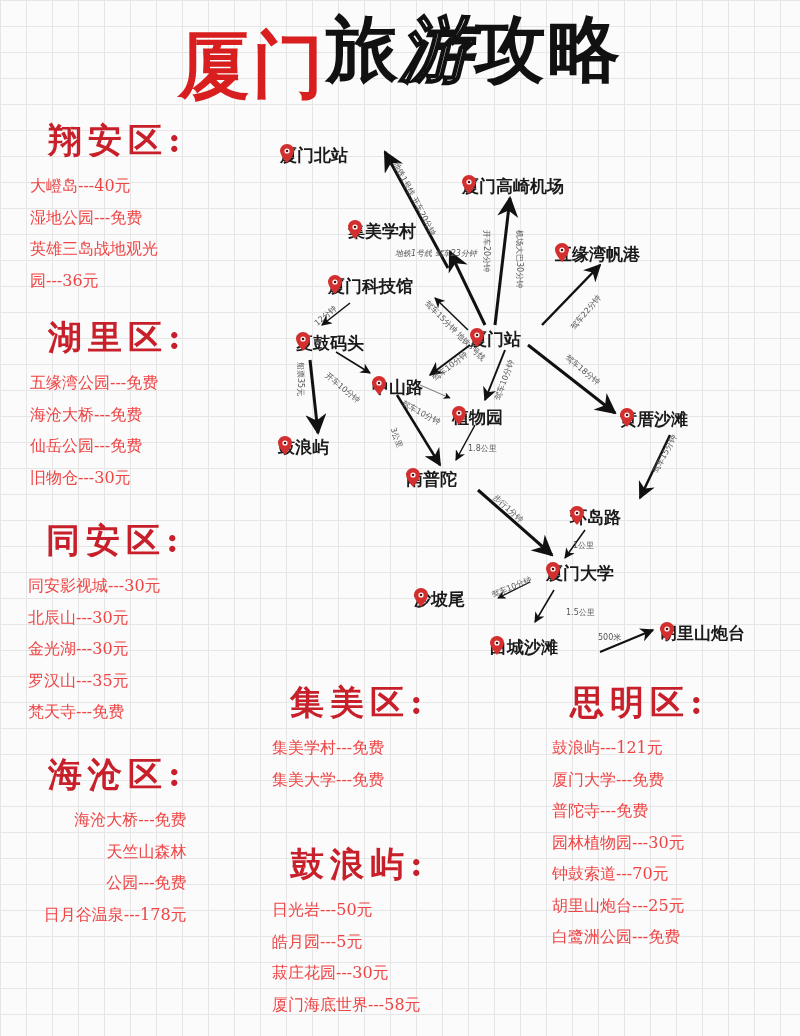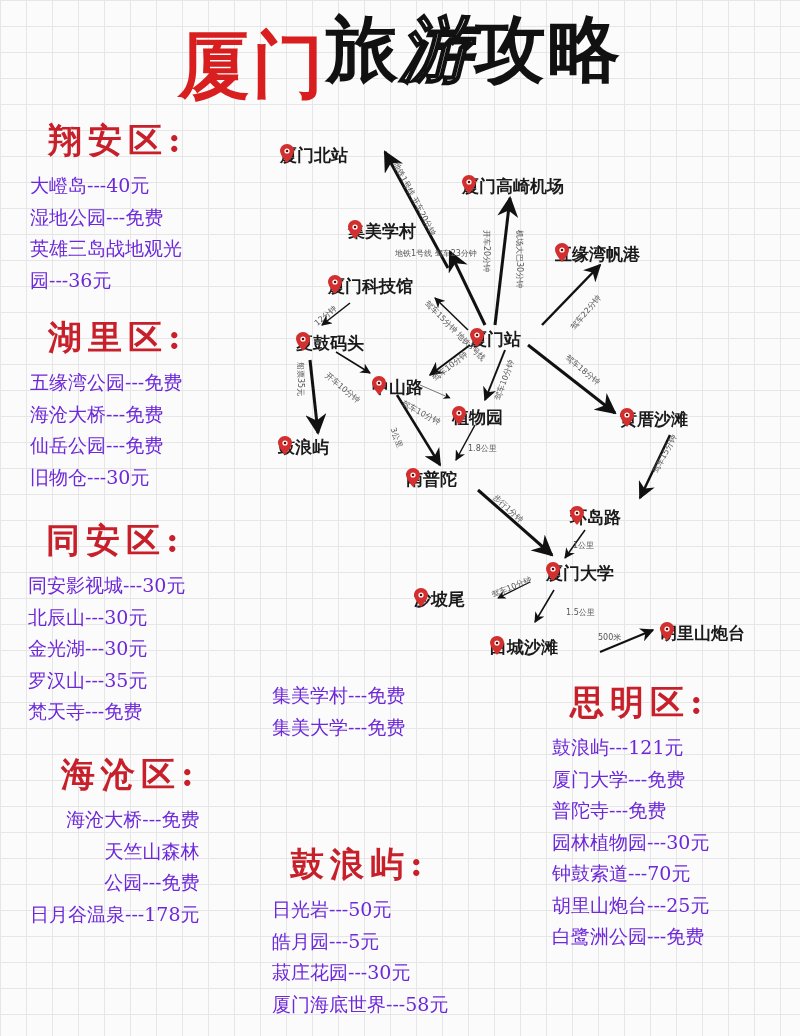--- a/index.html
+++ b/index.html
@@ -33,7 +33,7 @@
     margin-bottom: 6px; padding-left: 18px;
   }
   .section .item {
-    font-size: 19px; line-height: 31.5px; white-space: nowrap; color: #6d28d9;
+    font-size: 16px; line-height: 31.5px; white-space: nowrap; color: #ef4444;
   }
 
   .map { position: absolute; left: 270px; top: 130px; width: 530px; height: 540px; }

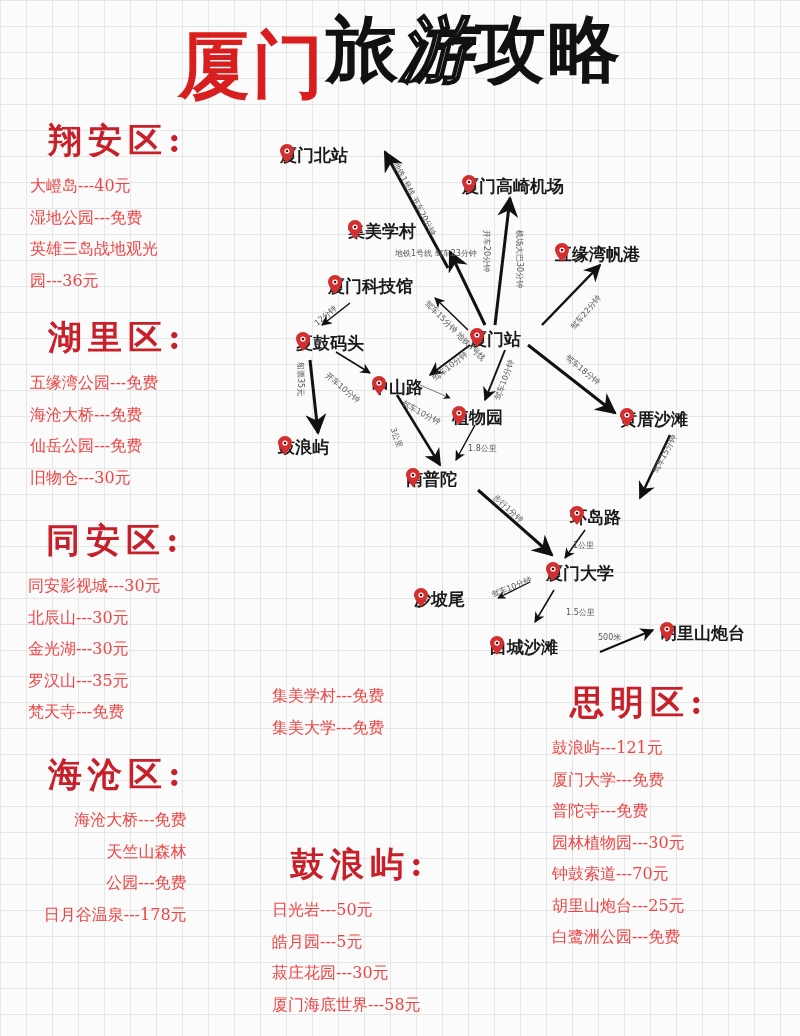--- a/index.html
+++ b/index.html
@@ -307,7 +307,7 @@
   </div>
 
   <div class="rlabel" style="left:130px; top:30px; transform:rotate(62deg);">地铁1号线 开车20分钟</div>
-  <div class="rlabel" style="left:125px; top:118px;">地铁1号线 驾车23分钟</div>
+  <div class="rlabel" style="left:125px; top:118px;font-style:italic;">地铁1号线 驾车23分钟</div>
   <div class="rlabel" style="left:222px; top:100px; transform:rotate(90deg);">开车20分钟</div>
   <div class="rlabel" style="left:255px; top:100px; transform:rotate(90deg);">机场大巴30分钟</div>
   <div class="rlabel" style="left:298px; top:195px; transform:rotate(-50deg);">驾车22分钟</div>

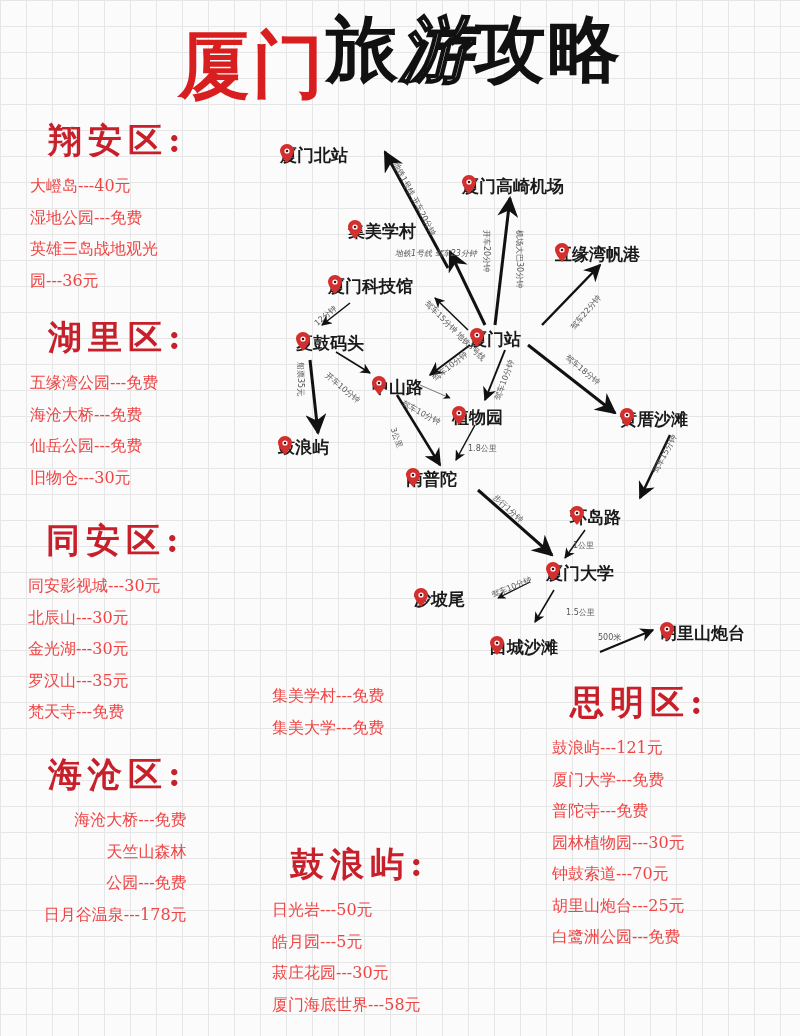--- a/index.html
+++ b/index.html
@@ -95,6 +95,7 @@
 </div>
 
 <div class="section" style="left:272px; top:680px;">
+  <h2>集美区:</h2>
   <div class="item">集美学村---免费</div>
   <div class="item">集美大学---免费</div>
 </div>

